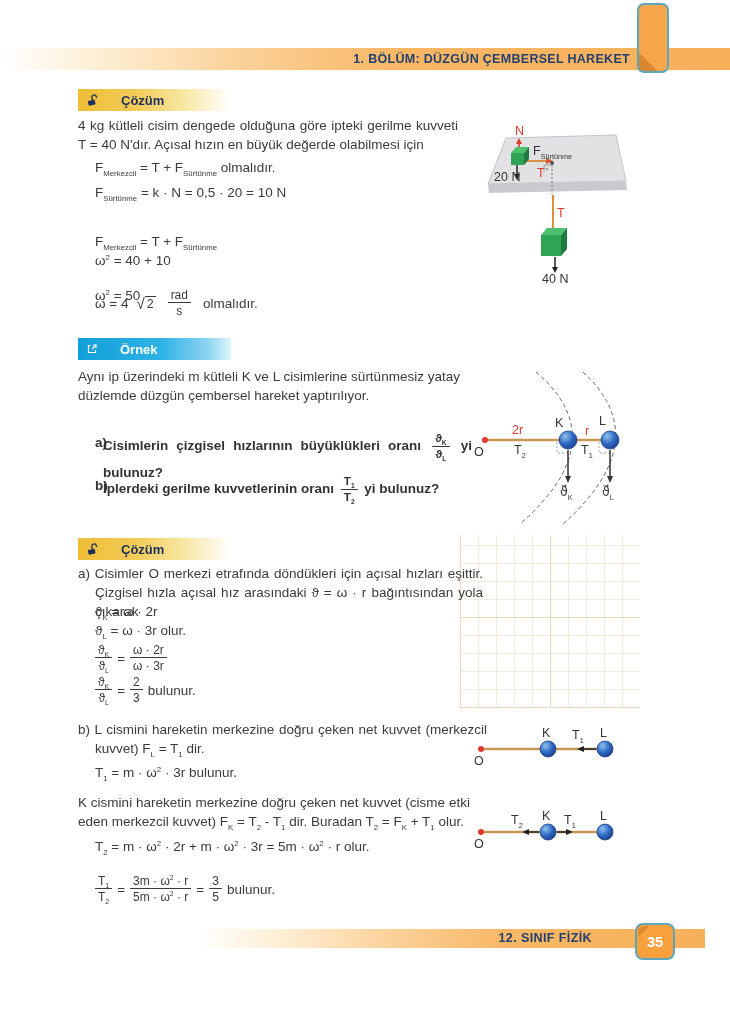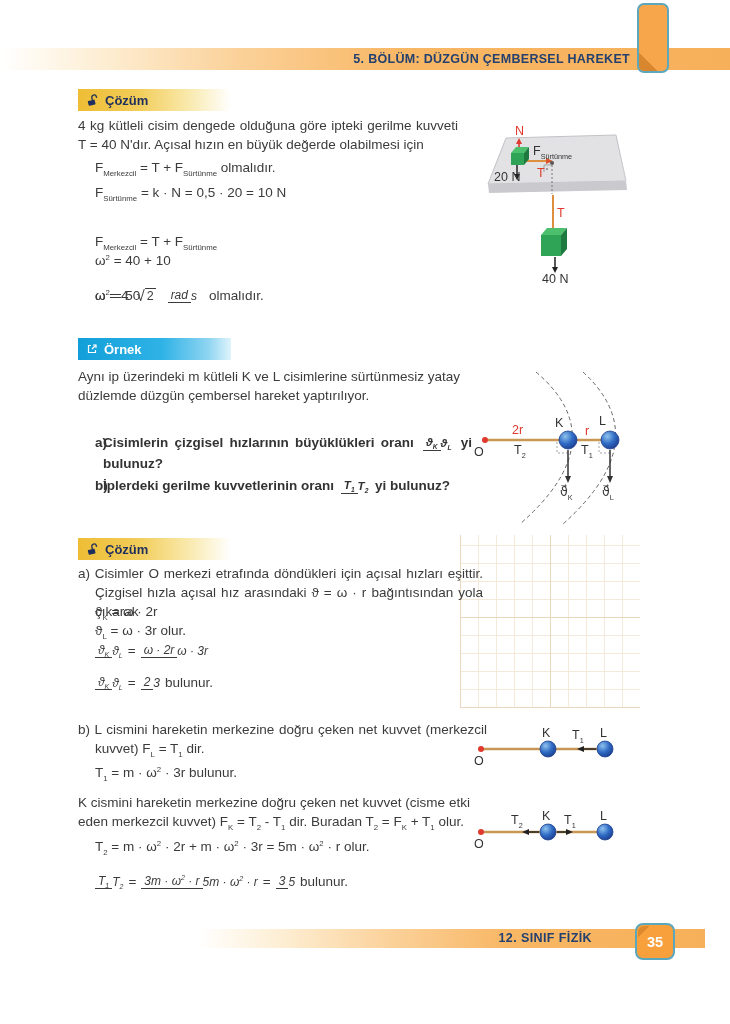--- a/index.html
+++ b/index.html
@@ -71,7 +71,7 @@
 <div class="page">
 
   <div class="header-bar">
-    <span class="header-title">5. BÖLÜM: DÜZGÜN ÇEMBERSEL HAREKET</span>
+    <span class="header-title">1. BÖLÜM: DÜZGÜN ÇEMBERSEL HAREKET</span>
   </div>
   <div class="bookmark-tab">
     <div class="tab-fold"></div>

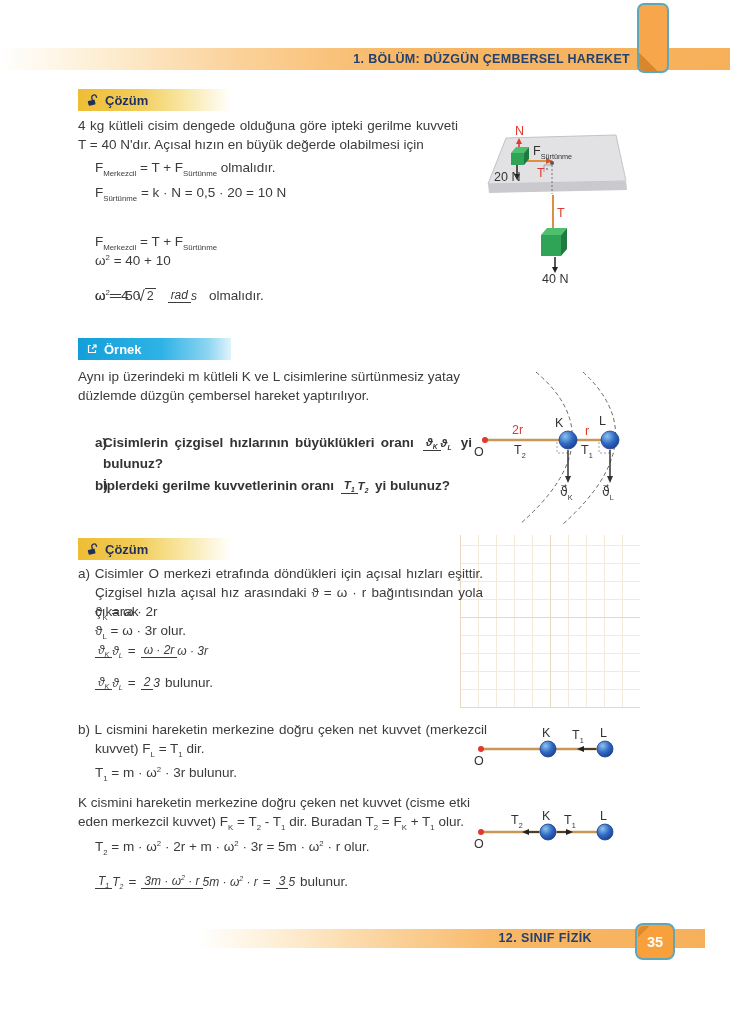--- a/index.html
+++ b/index.html
@@ -27,7 +27,7 @@
 
   
   .badge{position:absolute;left:78px;width:153px;height:22px;display:flex;align-items:center;
-    padding-left:8px;box-sizing:border-box;font-weight:bold;font-size:13px;gap:6px;}
+    padding-left:8px;box-sizing:border-box;font-weight:bold;font-size:13px;gap:22px;}
   .badge-solution{background:linear-gradient(90deg,#eebd35 0%,#f2cd5a 40%,#f9e9ac 72%,#ffffff 100%);color:#1e2f5e;}
   .badge-example{background:linear-gradient(90deg,#129fd9 0%,#2fb3e6 55%,#8ed4f1 85%,#dff4fc 100%);color:#ffffff;}
 

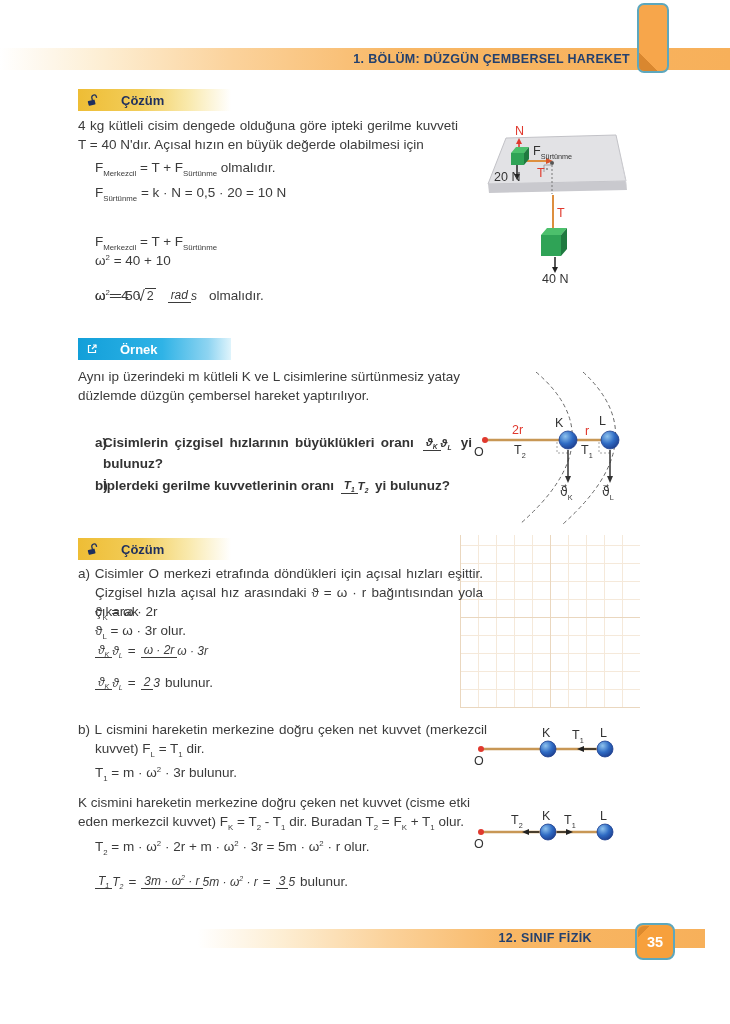--- a/index.html
+++ b/index.html
@@ -40,8 +40,8 @@
   sub{font-size:58%;line-height:0;}
   sup{font-size:58%;line-height:0;}
 
-  .frac{display:inline-flex;flex-direction:row;align-items:center;font-size:12px;line-height:1.2;
-    vertical-align:middle;font-style:italic;}
+  .frac{display:inline-flex;flex-direction:column;align-items:center;font-size:12px;line-height:1.2;
+    vertical-align:middle;}
   .frac .num{border-bottom:1px solid #3b3b3b;padding:0 3px;text-align:center;}
   .frac .den{padding-top:1px;text-align:center;}
   .inline-frac{margin:0 3px;font-size:11.5px;}

